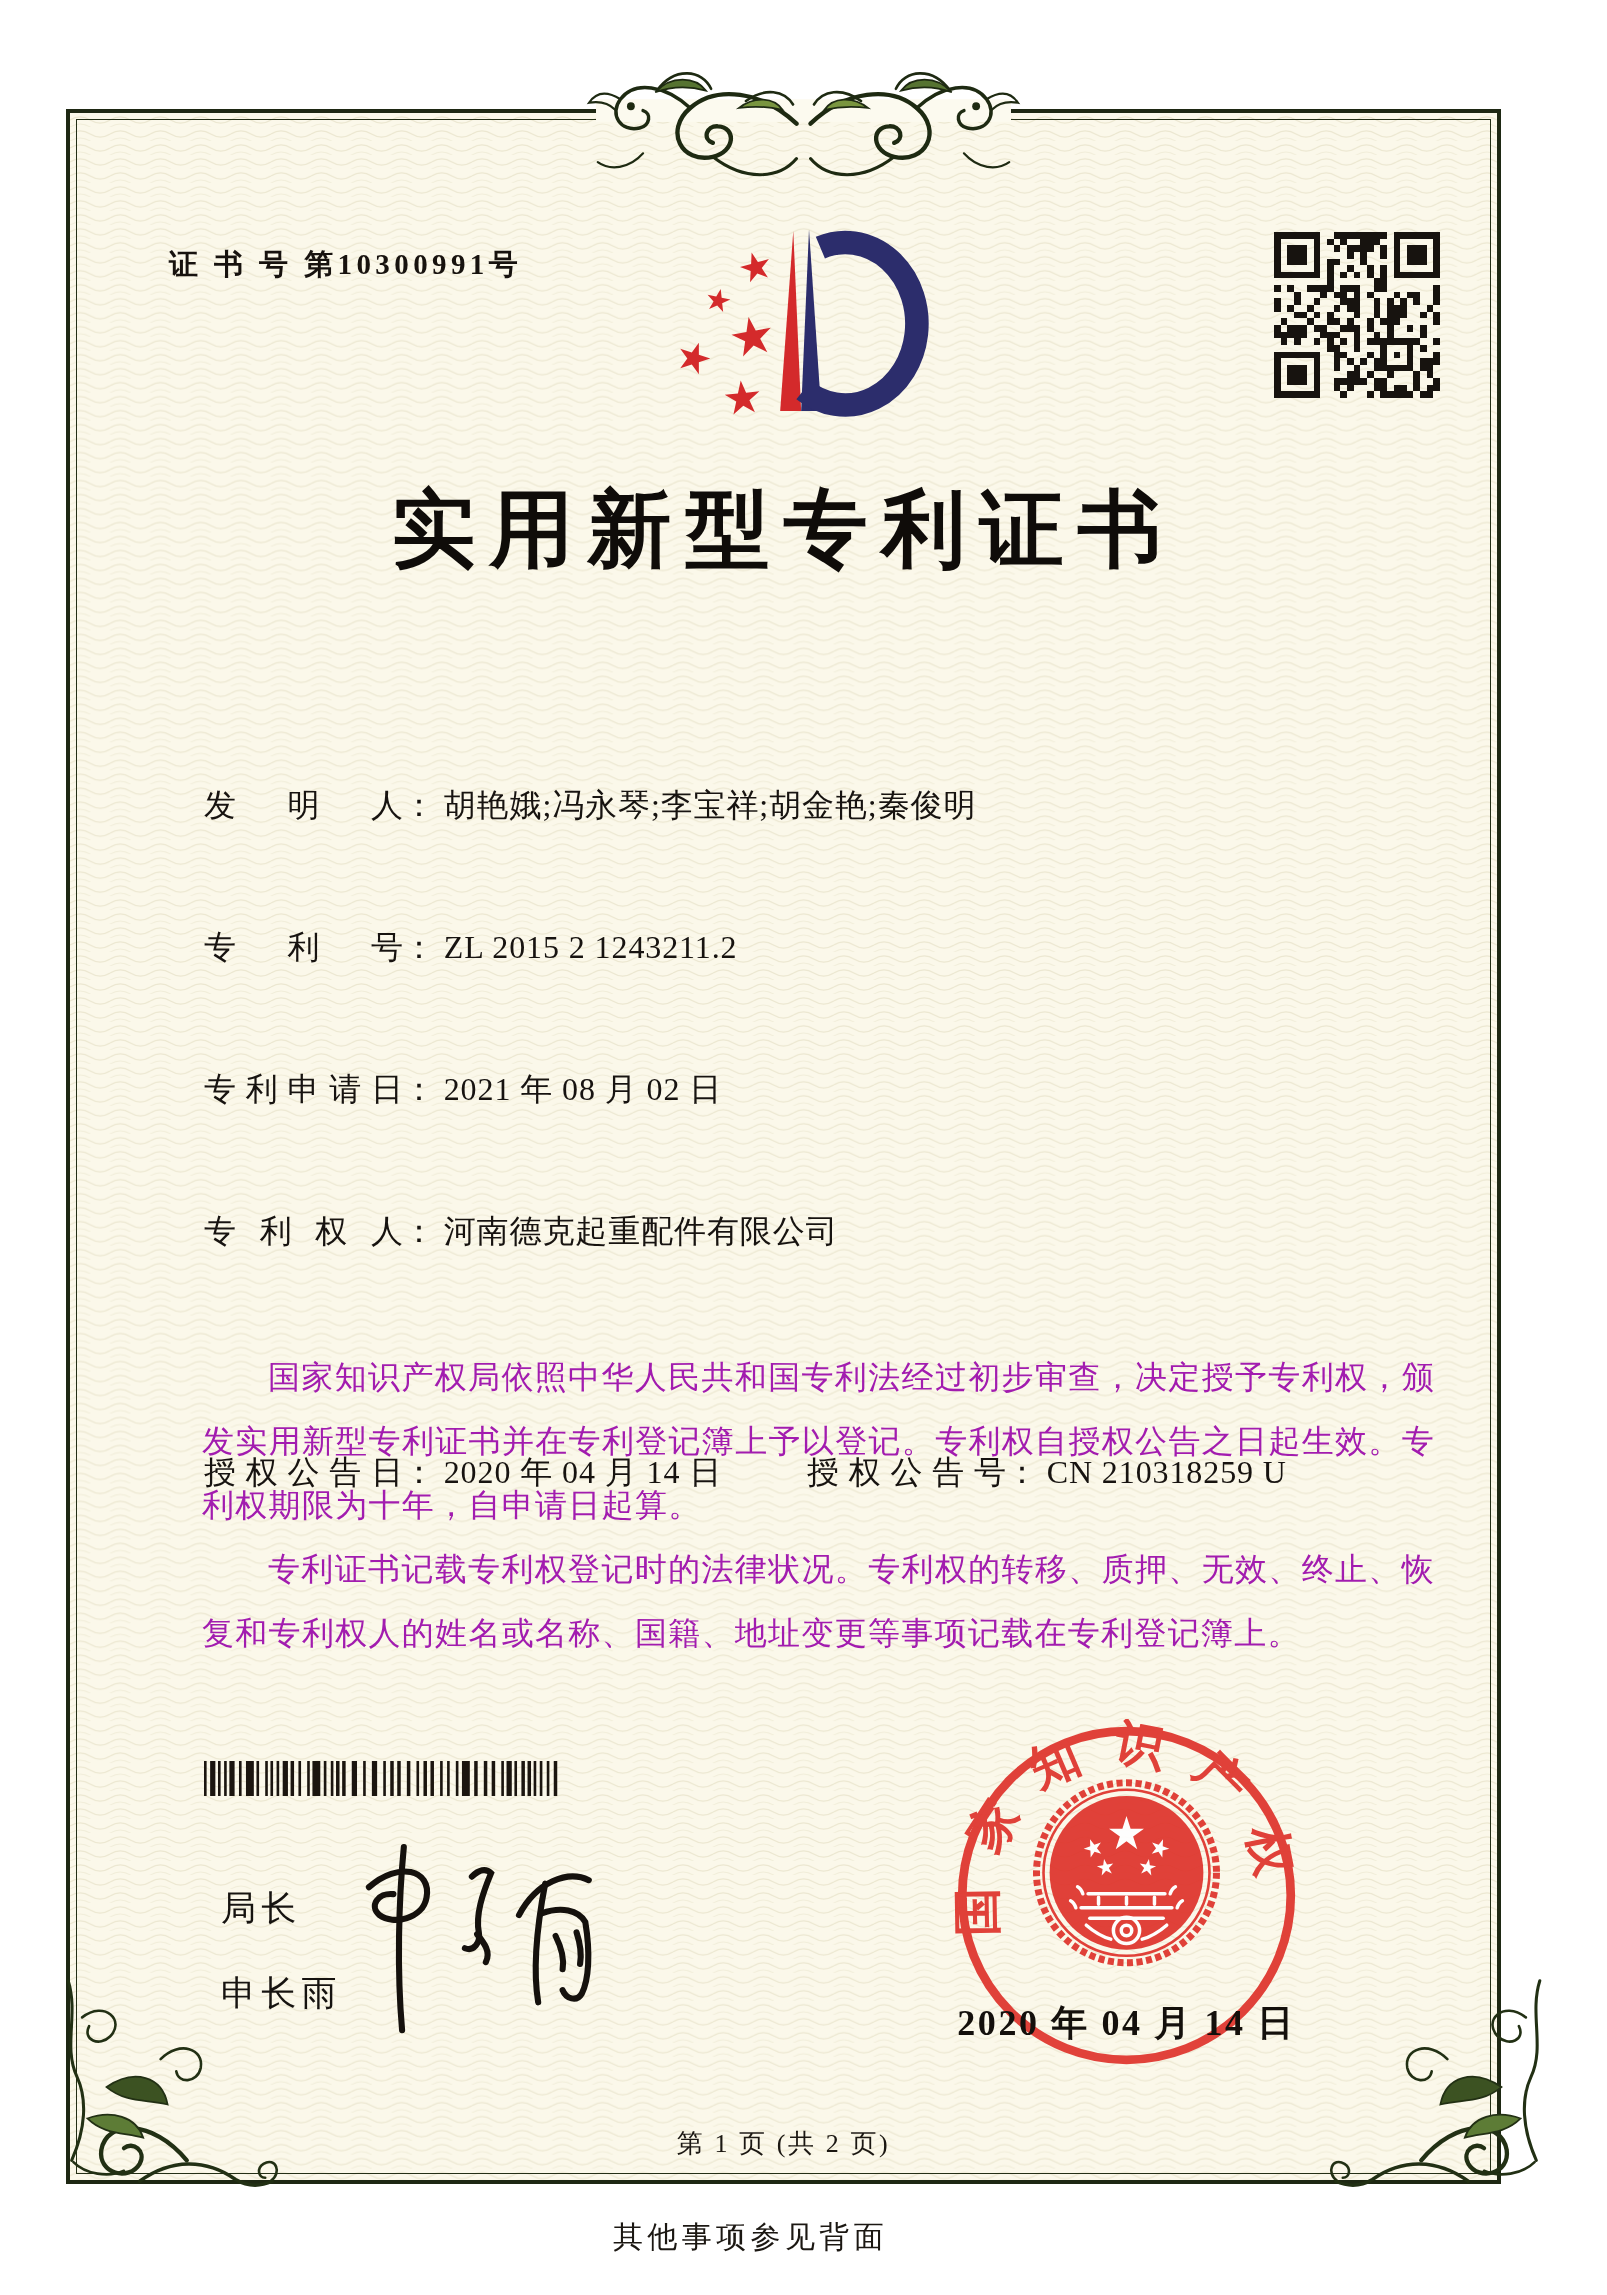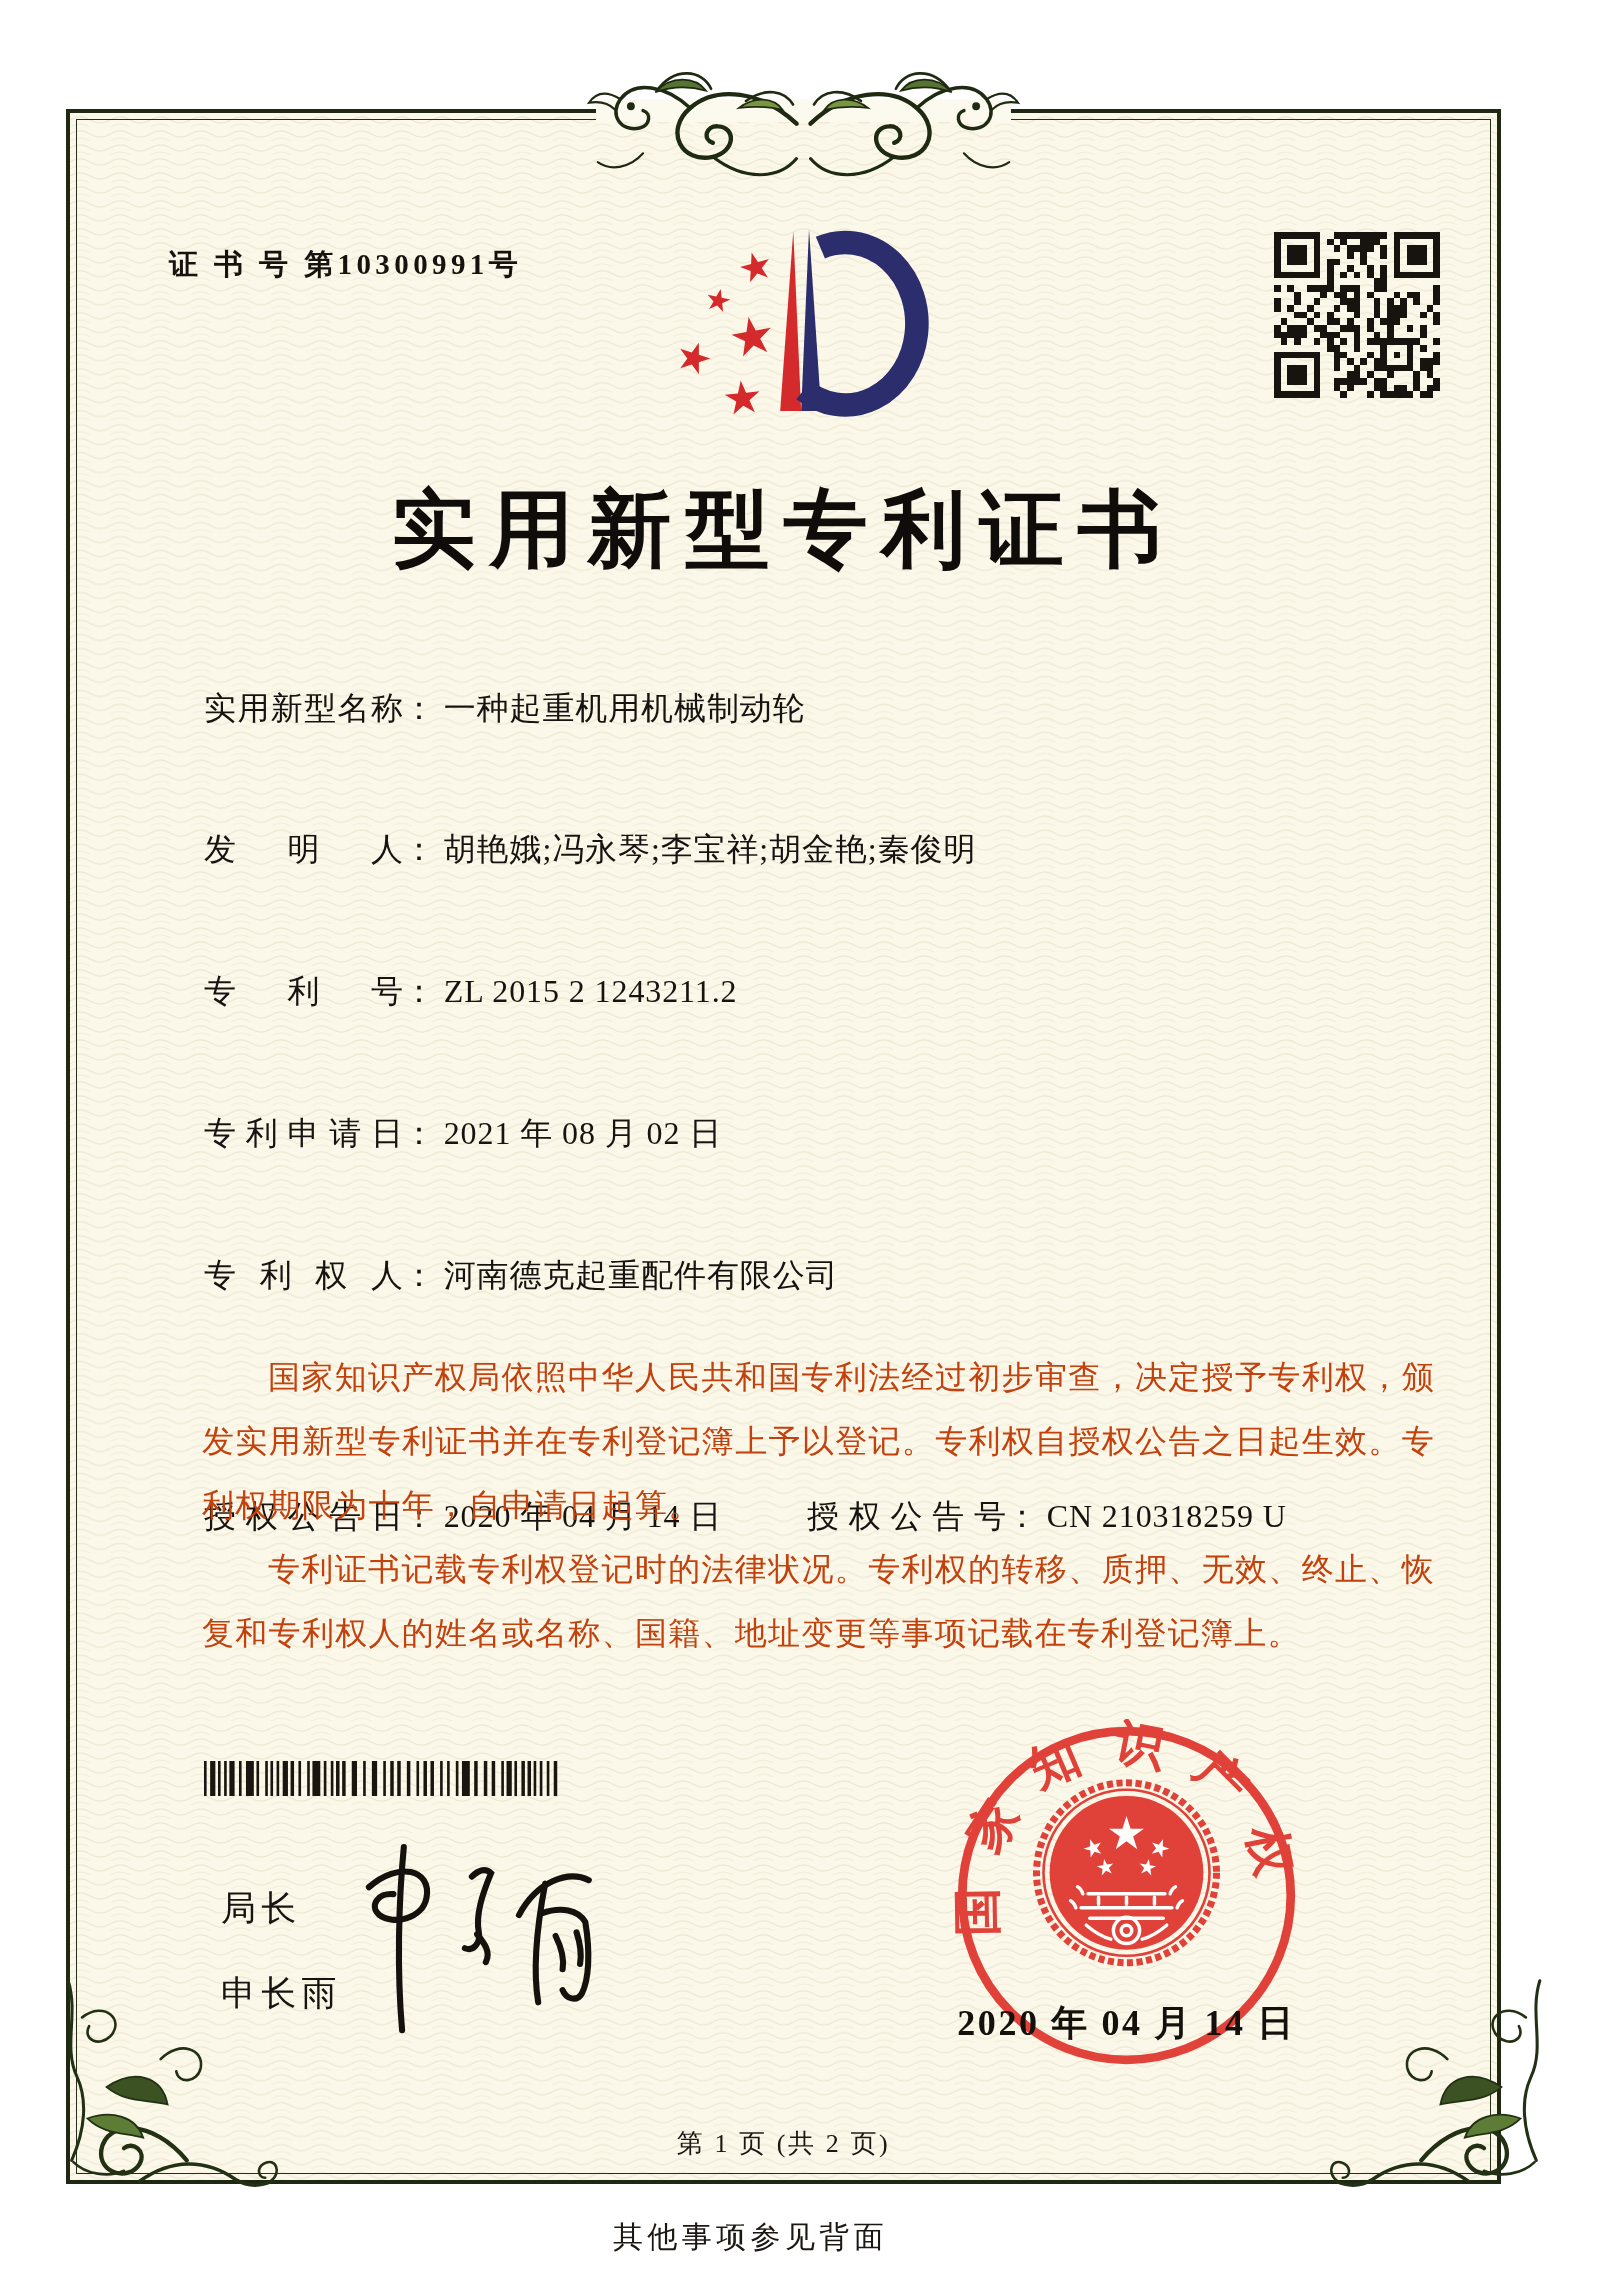--- a/index.html
+++ b/index.html
@@ -436,9 +436,6 @@
 
   <div class="title">实用新型专利证书</div>
 
-  <div class="field f1 field-rel">
-    <span class="flabel">实用新型名称</span><span class="fcolon">：</span><span class="fvalue">一种起重机用机械制动轮</span>
-  </div>
   <div class="field f2 field-rel">
     <span class="flabel">发明人</span><span class="fcolon">：</span><span class="fvalue">胡艳娥;冯永琴;李宝祥;胡金艳;秦俊明</span>
   </div>

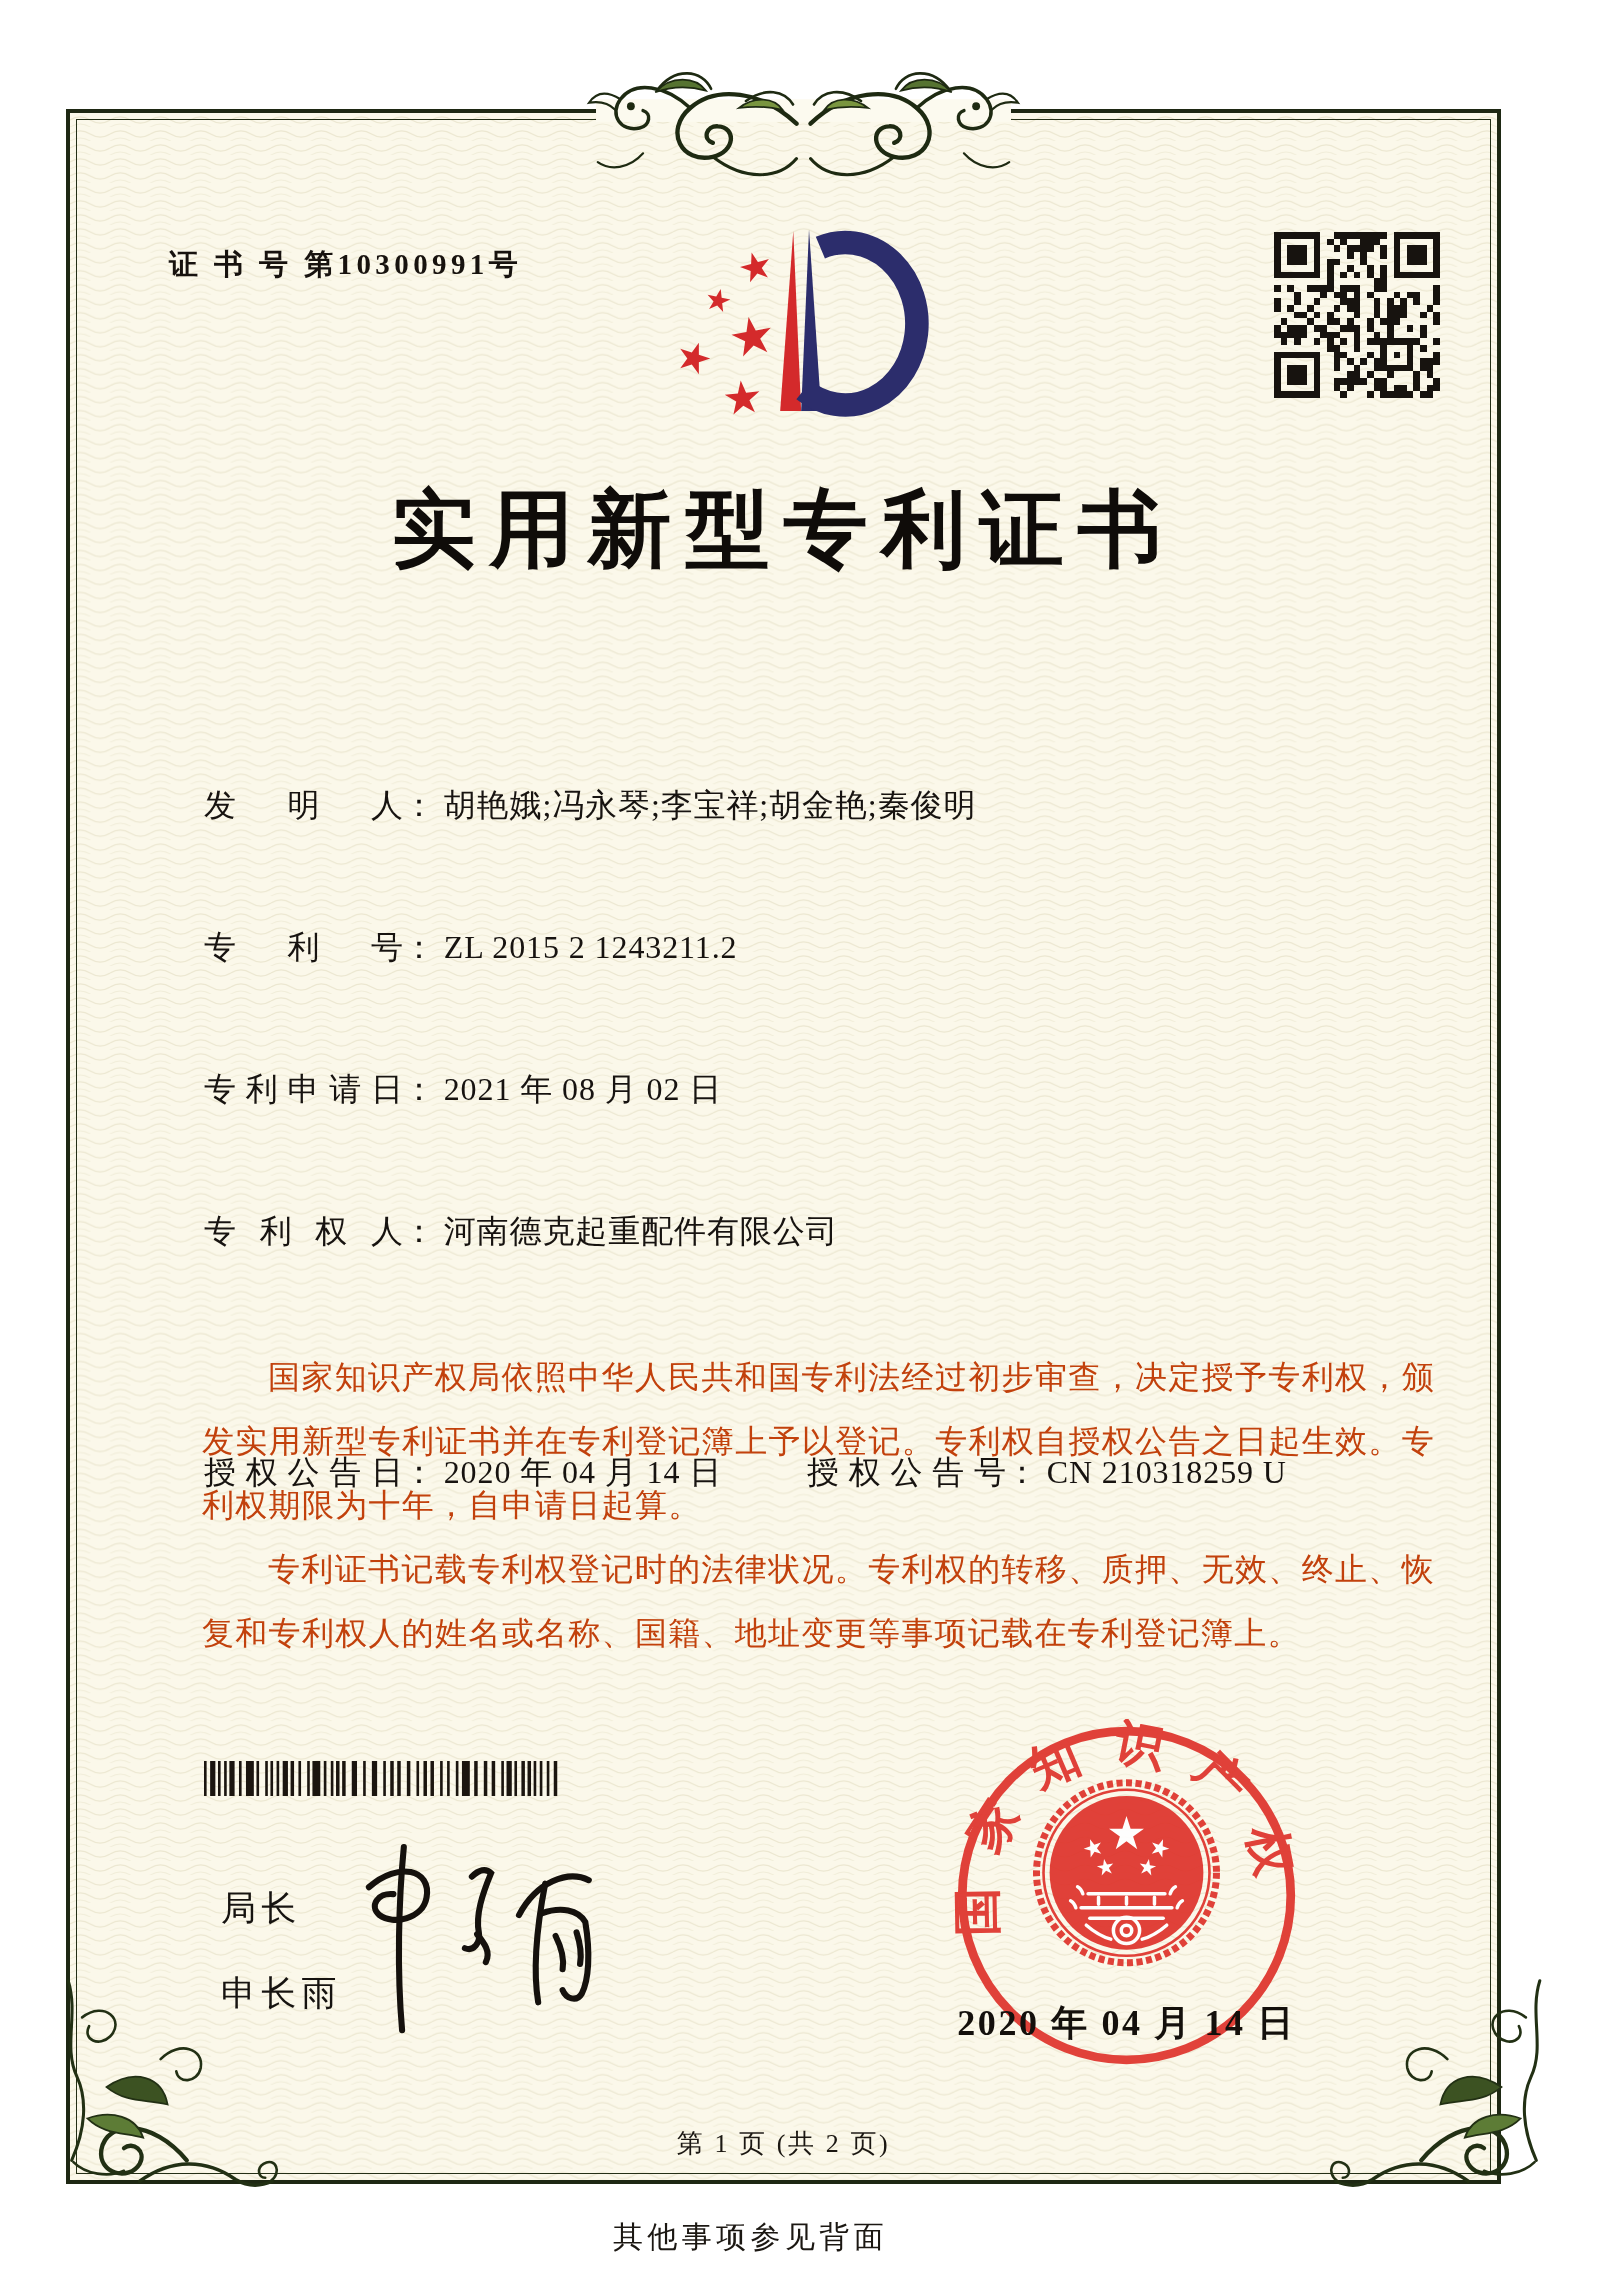--- a/index.html
+++ b/index.html
@@ -34,7 +34,7 @@
   .field-rel{position:relative;}
   
   .legal{position:absolute;left:202px;top:1345px;width:1233px;font-size:32px;line-height:64px;
-    letter-spacing:1.3px;text-align:justify;color:#c2410c;}
+    letter-spacing:1.3px;text-align:justify;color:#a21caf;}
   .legal p{margin:0;text-indent:66px;}
   
   .barcode{position:absolute;left:204px;top:1761px;width:355px;height:35px;}

